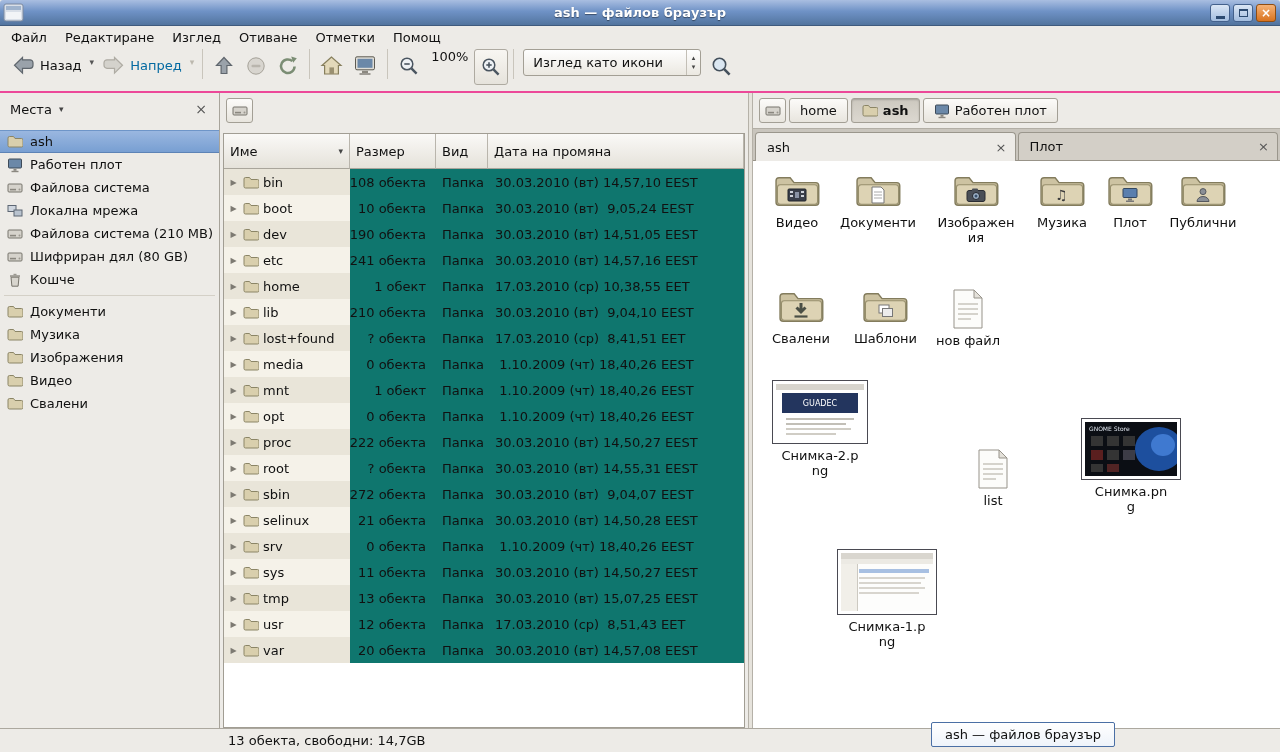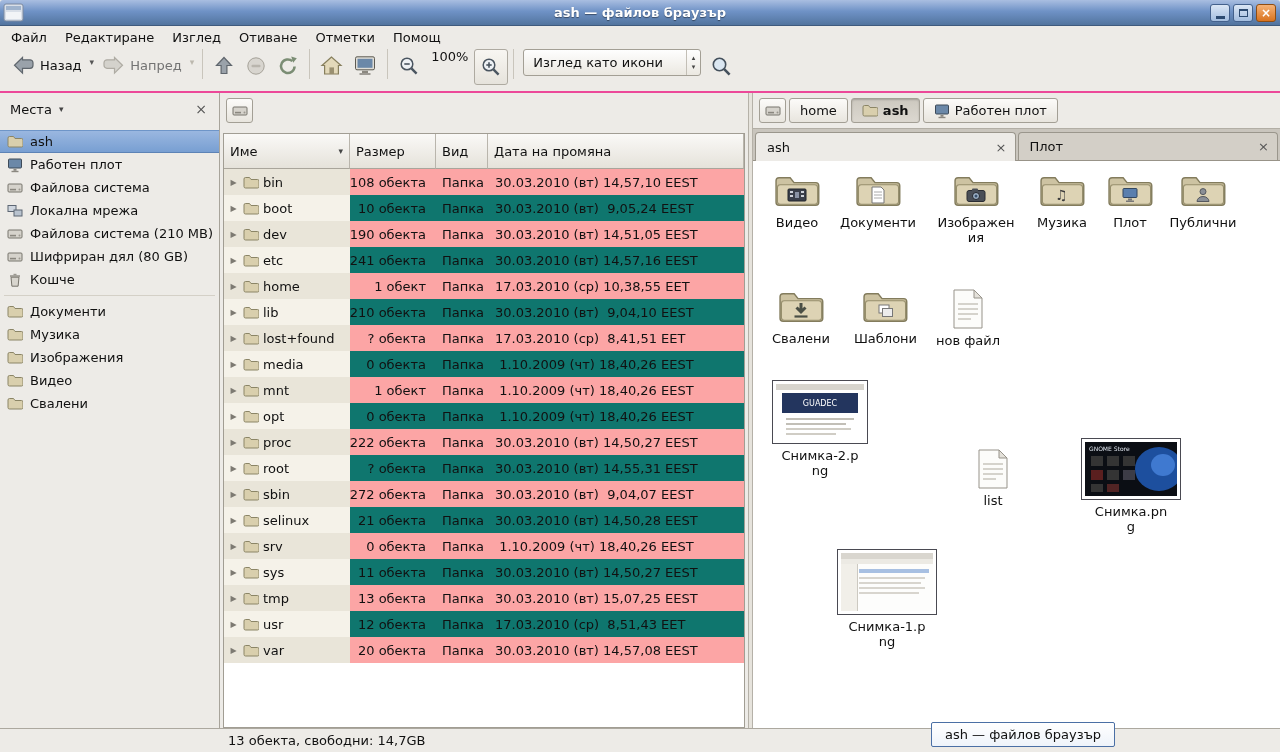--- a/index.html
+++ b/index.html
@@ -23,7 +23,7 @@
 .menu-item{padding:3px 9px}
 .toolbar{height:44px;display:flex;align-items:flex-start;padding:0 7px;border-bottom:2px solid #ec4899;flex:none}
 .tbtn{display:flex;align-items:center;gap:5px;padding:6px 5px;border-radius:3px;white-space:nowrap}
-.tbtn.disabled{color:#737373}
+.tbtn.disabled{color:#0369a1}
 .dd-btn{padding:8px 3px;color:#555;font-size:9px}
 .dd-btn.disabled{color:#bcb8ae}
 .tsep{width:1px;height:30px;background:#c9c5bc;margin:0 5px;flex:none}

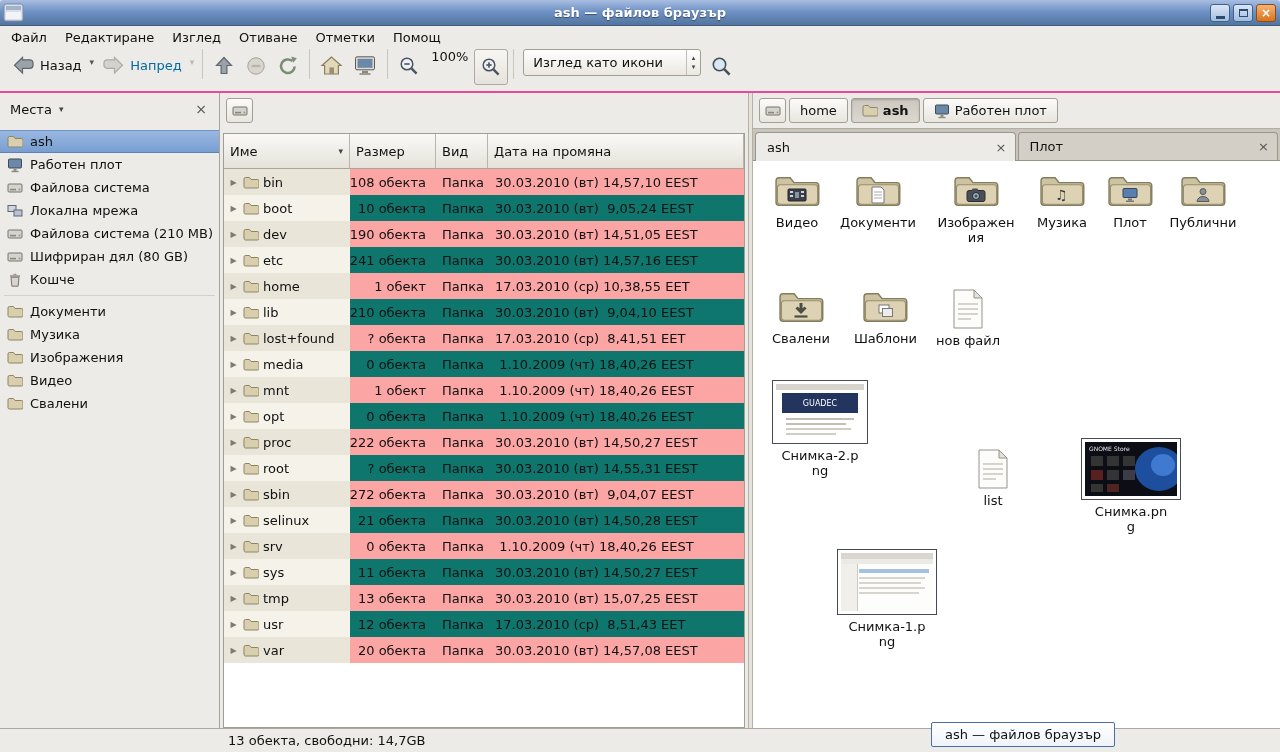--- a/index.html
+++ b/index.html
@@ -61,7 +61,7 @@
 .hcell .sort{margin-left:auto;font-size:9px;color:#444;padding-left:4px}
 .lbody{flex:1;overflow:hidden}
 .lrow{display:grid;grid-template-columns:126px 86px 52px 1fr;height:26px}
-.lrow.odd .cell{background:#fca5a5}
+.lrow.odd .cell{background:#0f766e}
 .lrow.odd .cname{background:#e9e5d9}
 .lrow.even .cell{background:#0f766e}
 .lrow.even .cname{background:#f5f2e9}

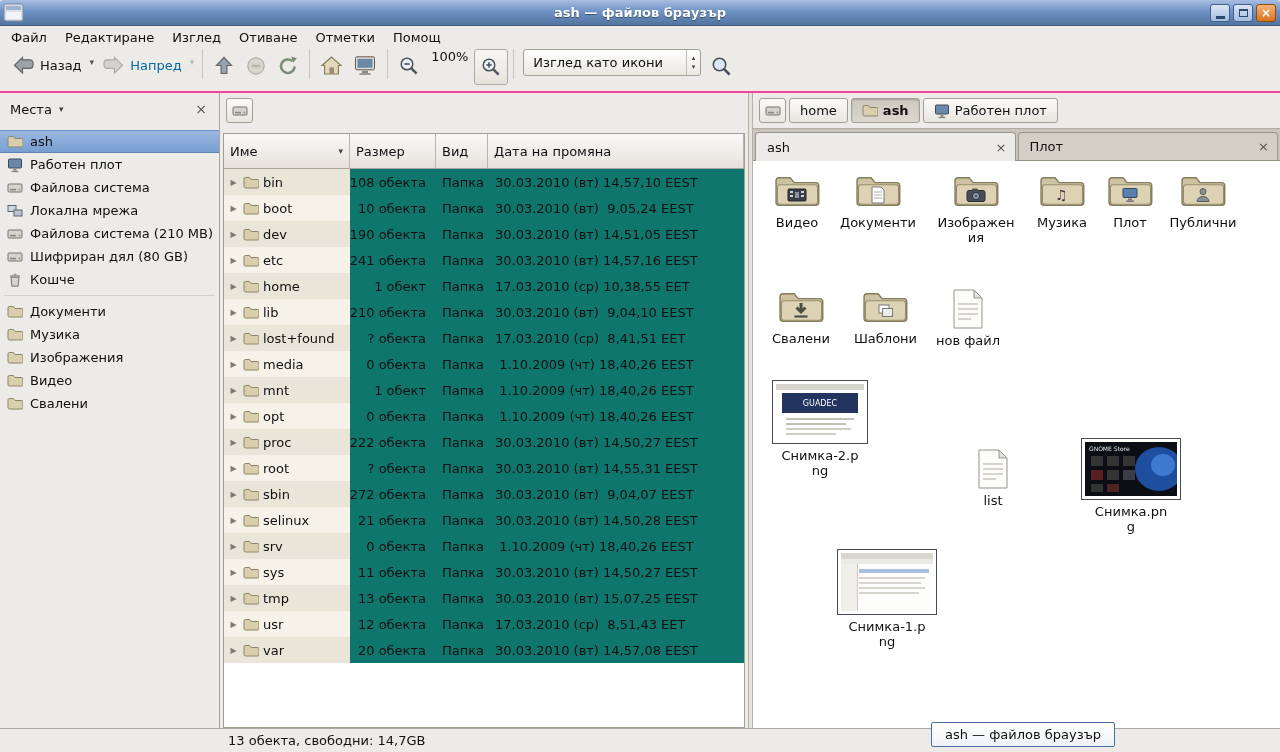--- a/index.html
+++ b/index.html
@@ -853,7 +853,7 @@
             </span>
             <span class="ilabel">list</span>
           </div>
-          <div class="icon-cell" style="left: 323px; top: 277px; width: 110px;">
+          <div class="icon-cell" style="left: 323px; top: 257px; width: 110px;">
             <span class="thumb">
               <svg width="92" height="54" viewBox="0 0 92 54">
                 <rect width="92" height="54" fill="#0b0e14"></rect>

